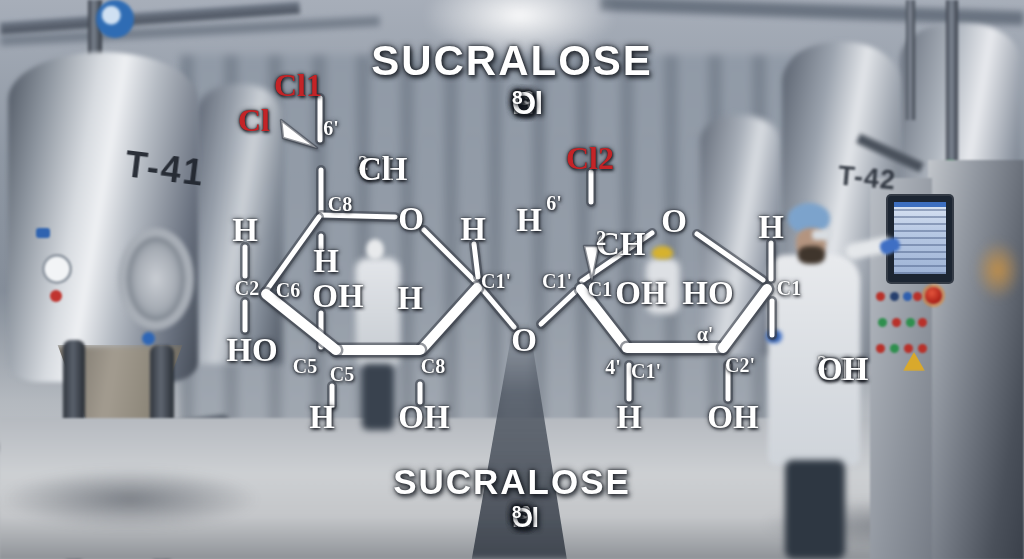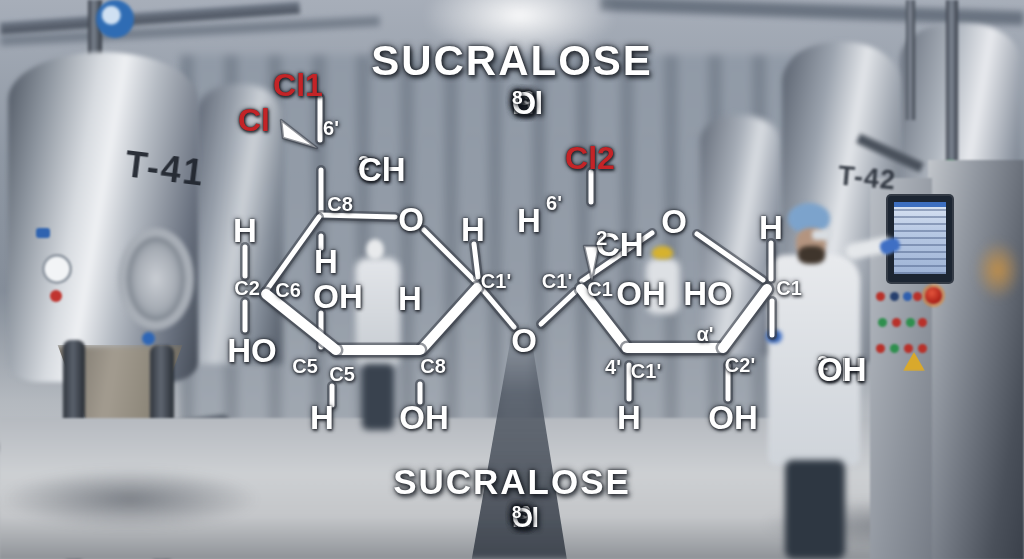--- a/index.html
+++ b/index.html
@@ -103,7 +103,7 @@
   .t42{left:838px;top:163px;font-size:27px;color:#262c36;letter-spacing:1px;transform:rotate(5deg);filter:blur(.8px);opacity:.9;}
   
   #bonds-svg{left:0;top:0;width:1024px;height:559px;z-index:5;filter:drop-shadow(1px 2px 1.5px rgba(20,24,30,.5));}
-  #labels{left:0;top:0;width:828px;height:559px;z-index:6;}
+  #labels{left:0;top:0;width:828px;height:559px;z-index:6;font-family:Liberation Serif, serif;}
   .atom{transform:translate(-50%,-50%);color:#fff;font-weight:700;font-size:33px;white-space:nowrap;line-height:1;
     text-shadow:0 0 2px rgba(25,29,36,.95),0 0 5px rgba(25,29,36,.8),1px 2px 3px rgba(25,29,36,.7);}
   .atom sub{font-size:.62em;}

